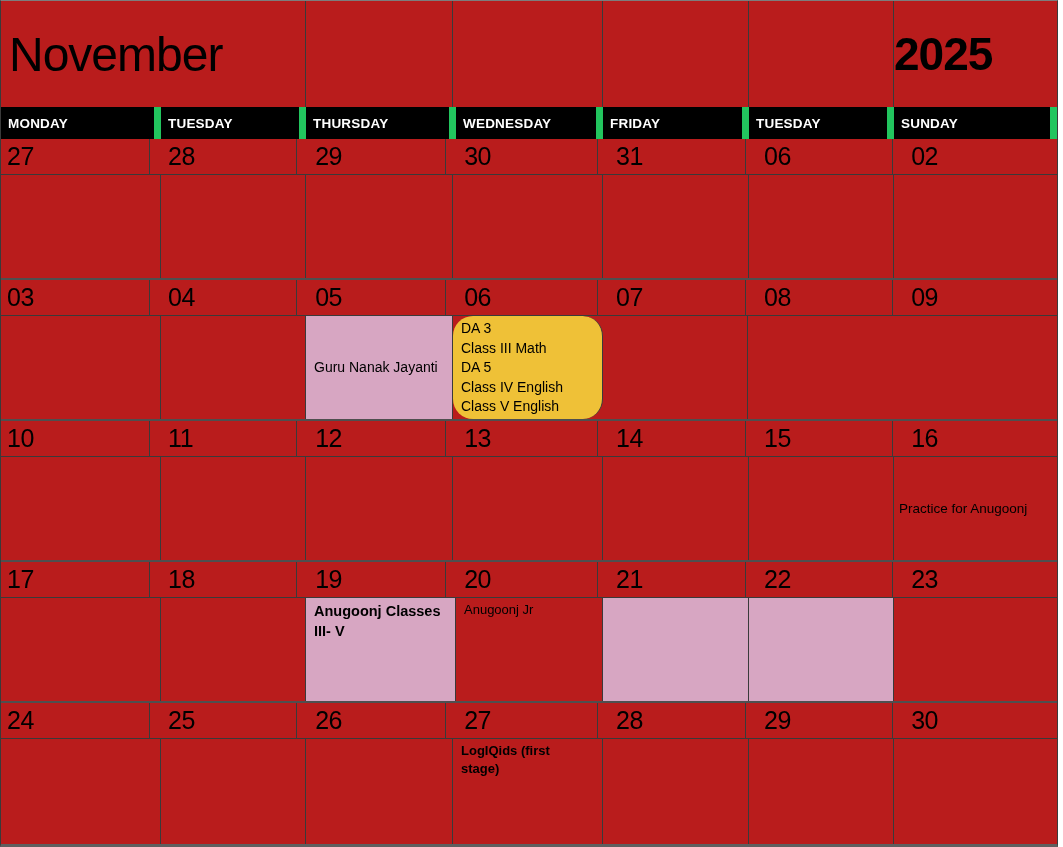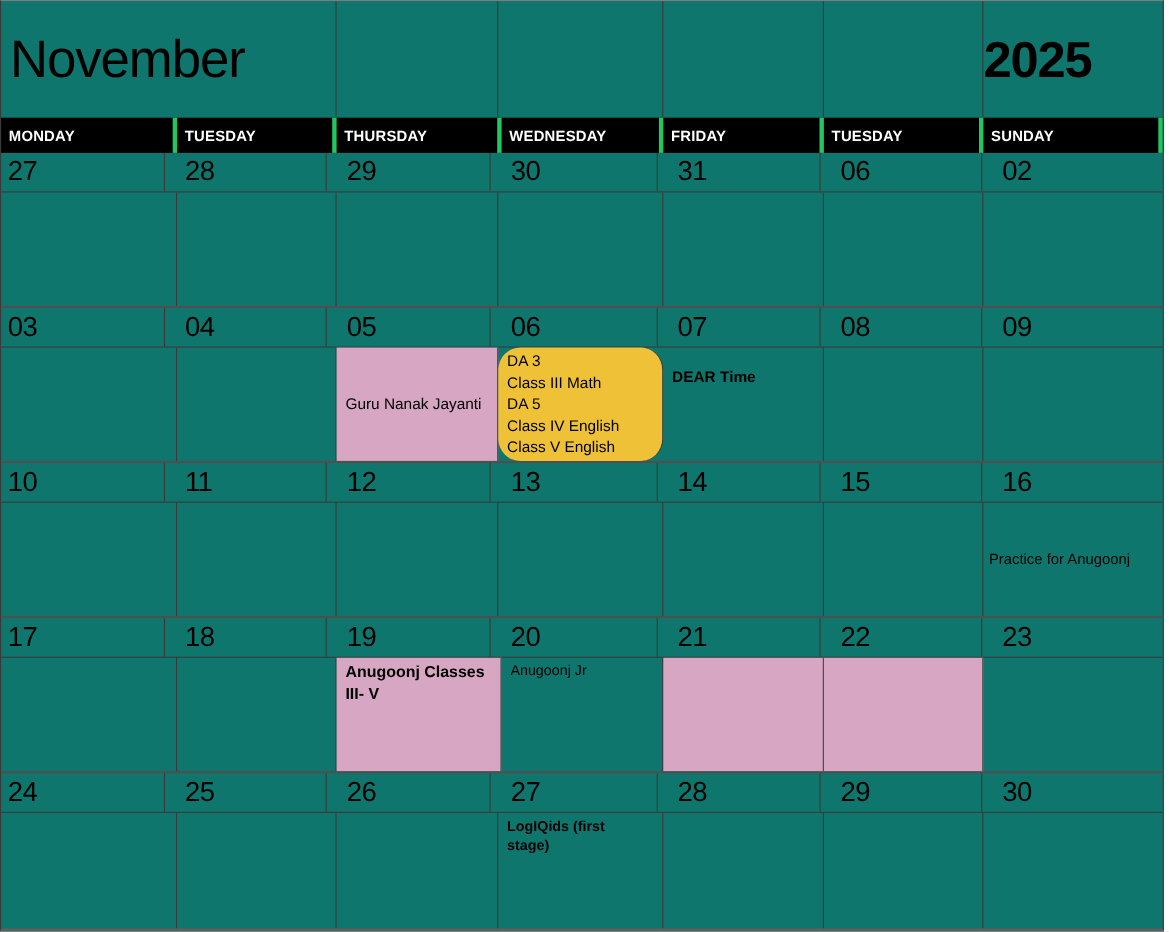--- a/index.html
+++ b/index.html
@@ -15,7 +15,7 @@
     border-left:1px solid #3a3a3a;
     border-right:1px solid #3a3a3a;
     border-bottom:3px solid #5f5f5f;
-    background:#0f766e;
+    background:#b91c1c;
   }
   .row { display:flex; width:1056px; }
   .c1{width:160px}.c2{width:145px}.c3{width:147px}.c4{width:150px}

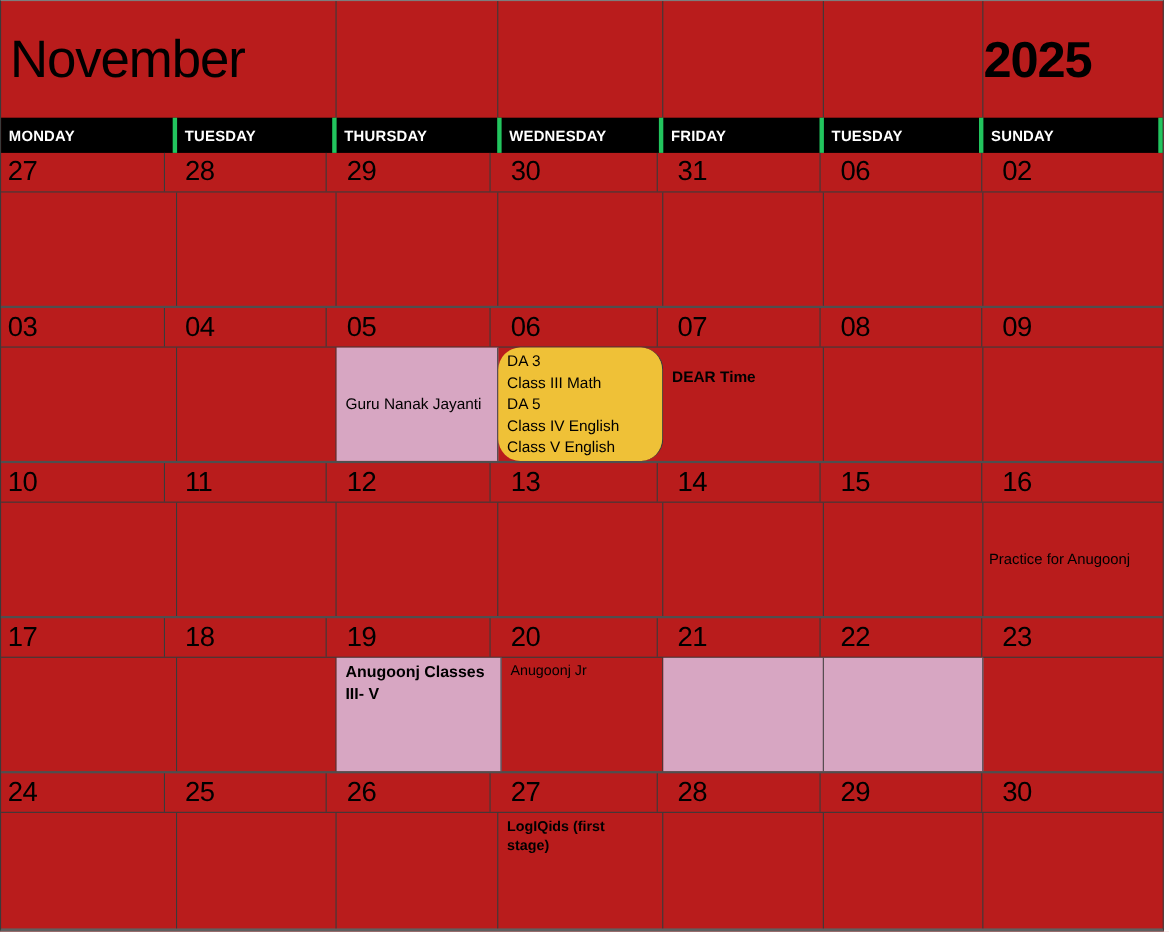--- a/index.html
+++ b/index.html
@@ -33,7 +33,7 @@
 
   
   .row-dow { height:32px; background:#000; }
-  .row-dow .cell { border-right:4px solid #22c55e; display:flex; align-items:center; }
+  .row-dow .cell { border-right:7px solid #22c55e; display:flex; align-items:center; }
   .dow { color:#fff; font-size:13.5px; font-weight:700; padding-left:7px; letter-spacing:0.2px; }
 
   

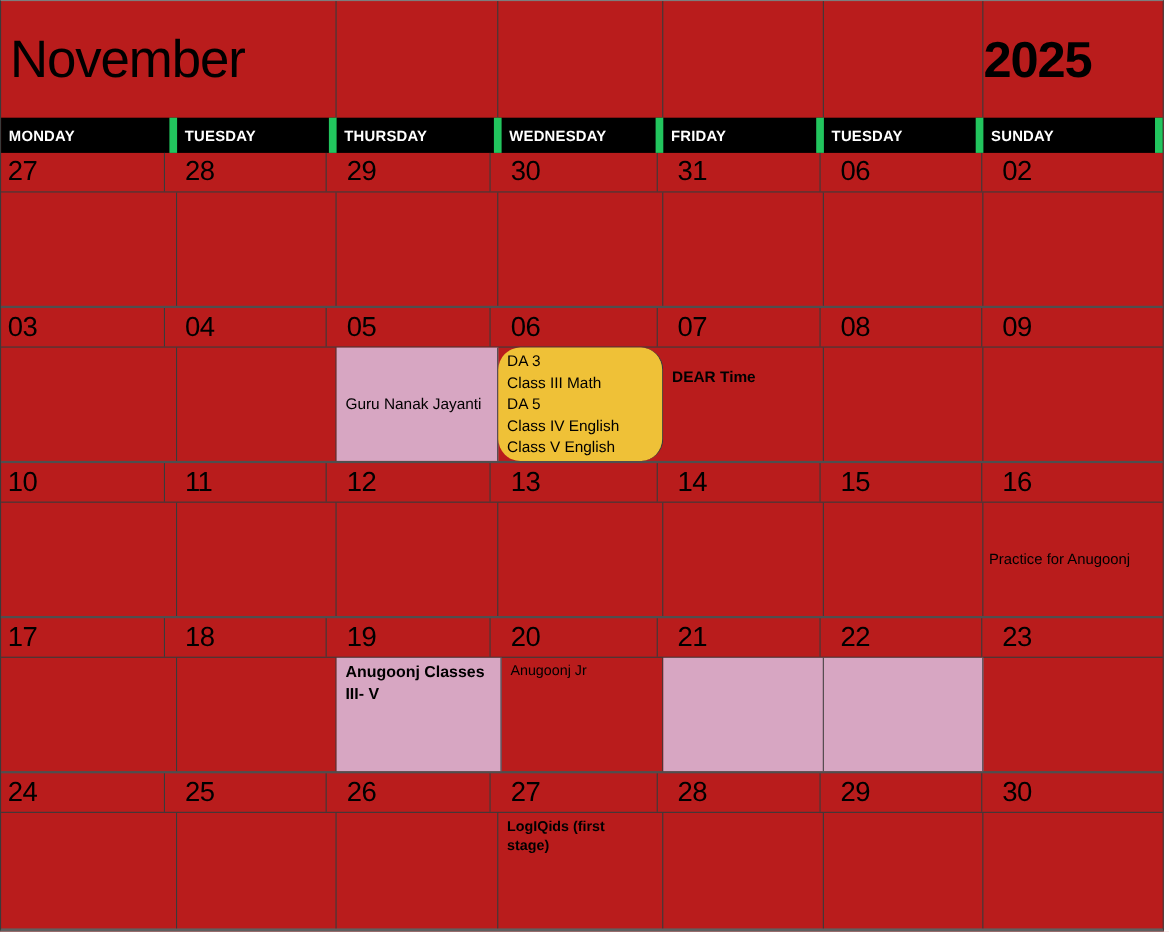--- a/index.html
+++ b/index.html
@@ -134,7 +134,6 @@
 DA 5
 Class IV English
 Class V English</span></div>
-    <div class="cell c5 bold pt17"><span>DEAR Time</span></div>
     <div class="cell c6"><span></span></div>
     <div class="cell c7"><span></span></div>
   </div>

